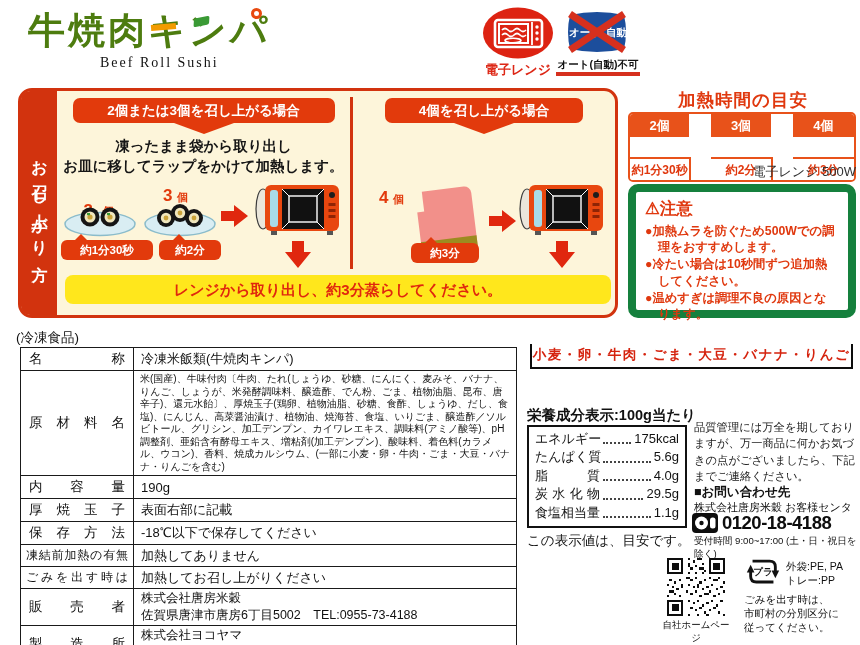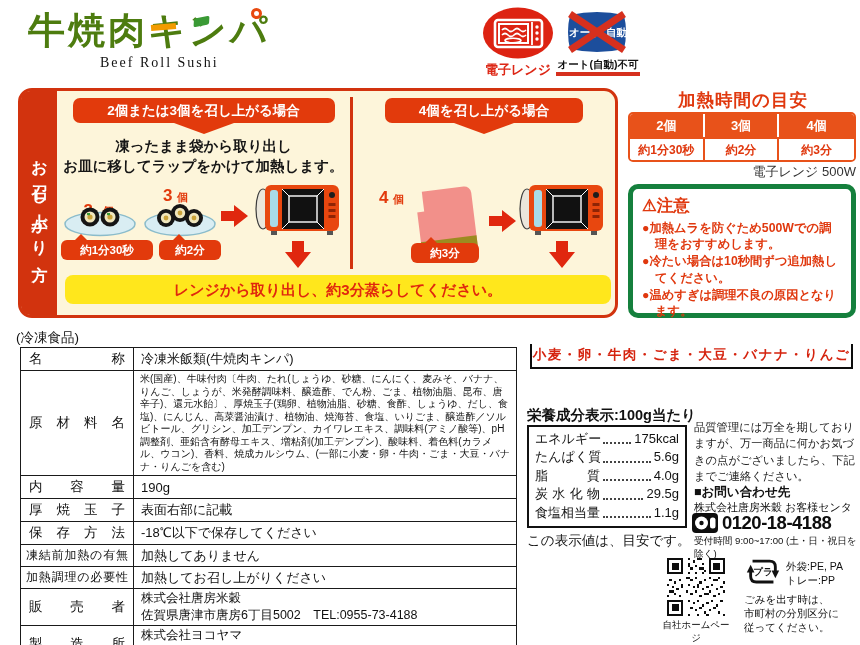--- a/index.html
+++ b/index.html
@@ -47,7 +47,7 @@
 
   
   #heat-title { left:630px; top:88px; width:226px; text-align:center; font-size:17.5px; font-weight:bold; color:#e0380e; letter-spacing:1px; }
-  #heat-table { left:628px; top:112px; width:228px; border:2px solid #e8521a; border-radius:5px; overflow:hidden; display:grid; grid-template-columns:1fr 1fr 1fr; background:#fff; }
+  #heat-table { left:628px; top:112px; width:228px; border:2px solid #e8521a; border-radius:5px; overflow:hidden; display:grid; grid-template-columns:1fr 1fr 1fr; background:#fff;gap:20px; }
   .heat-h { background:#e8521a; color:#fff; font-weight:bold; font-size:13px; text-align:center; height:23px; line-height:23px; border-right:2px solid #fff; }
   .heat-h.last { border-right:none; }
   .heat-v { background:#fff; color:#e0380e; font-weight:bold; font-size:12px; text-align:center; height:23px; line-height:23px; border-top:2px solid #e8521a; border-right:2px solid #e8521a; }

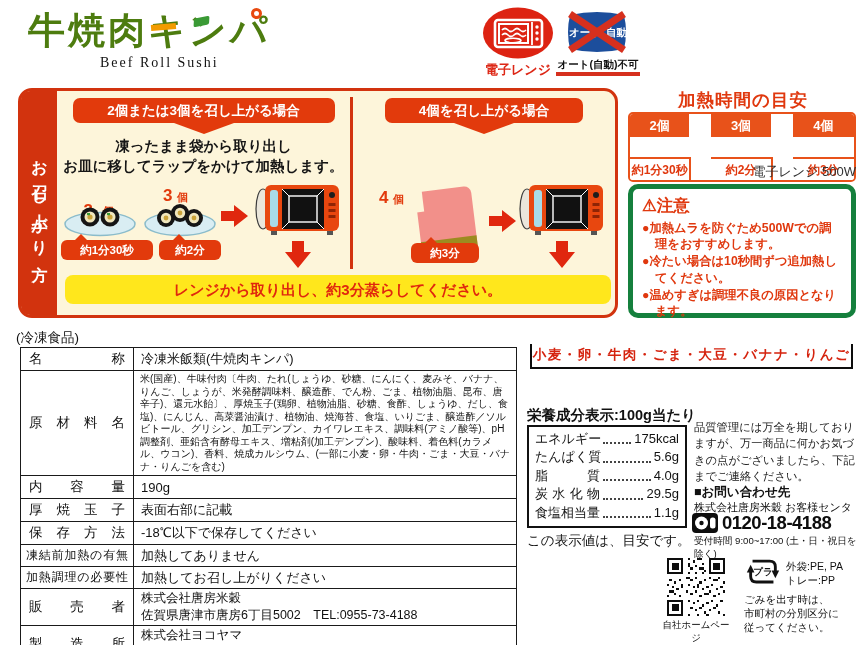--- a/index.html
+++ b/index.html
@@ -55,7 +55,7 @@
   #heat-note { left:628px; top:163px; width:228px; text-align:right; font-size:13px; color:#333; }
 
   
-  #caution { left:628px; top:184px; width:228px; height:134px; border:5px solid #15803d; border-radius:10px; background:#fff; padding:6px 9px 0; }
+  #caution { left:628px; top:184px; width:228px; height:134px; border:8px solid #15803d; border-radius:10px; background:#fff; padding:6px 9px 0; }
   #caution-title { color:#e0380e; font-weight:bold; font-size:16.5px; margin-bottom:3px; }
   .c-item { color:#e0380e; font-weight:bold; font-size:12.3px; line-height:1.32; padding-left:13px; text-indent:-13px; margin-bottom:1px; }
 

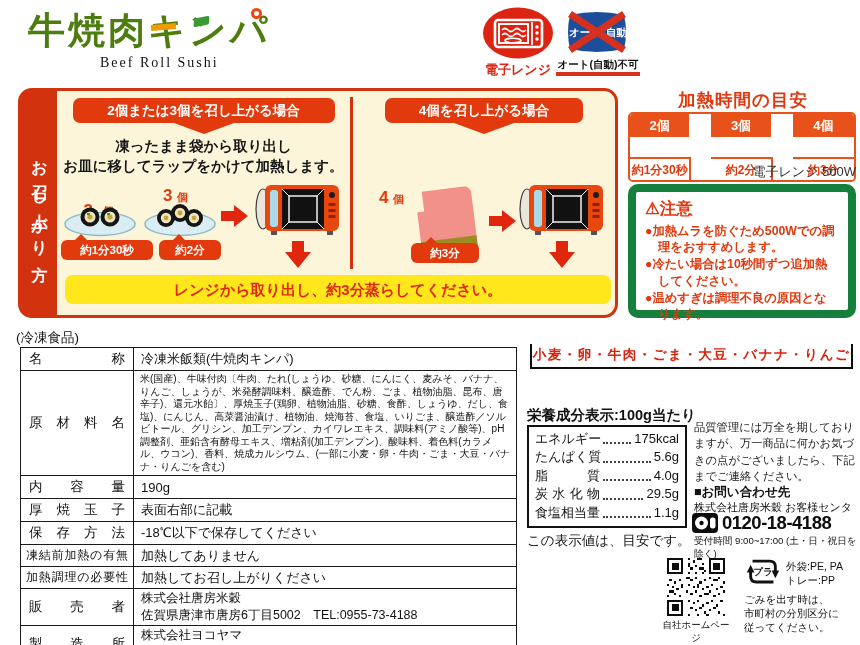--- a/index.html
+++ b/index.html
@@ -299,7 +299,7 @@
     <td class="val">加熱してありません</td>
   </tr>
   <tr>
-    <td class="lbl small h22">加熱調理の必要性</td>
+    <td class="lbl small h22">ごみを出す時は</td>
     <td class="val">加熱してお召し上がりください</td>
   </tr>
   <tr>

